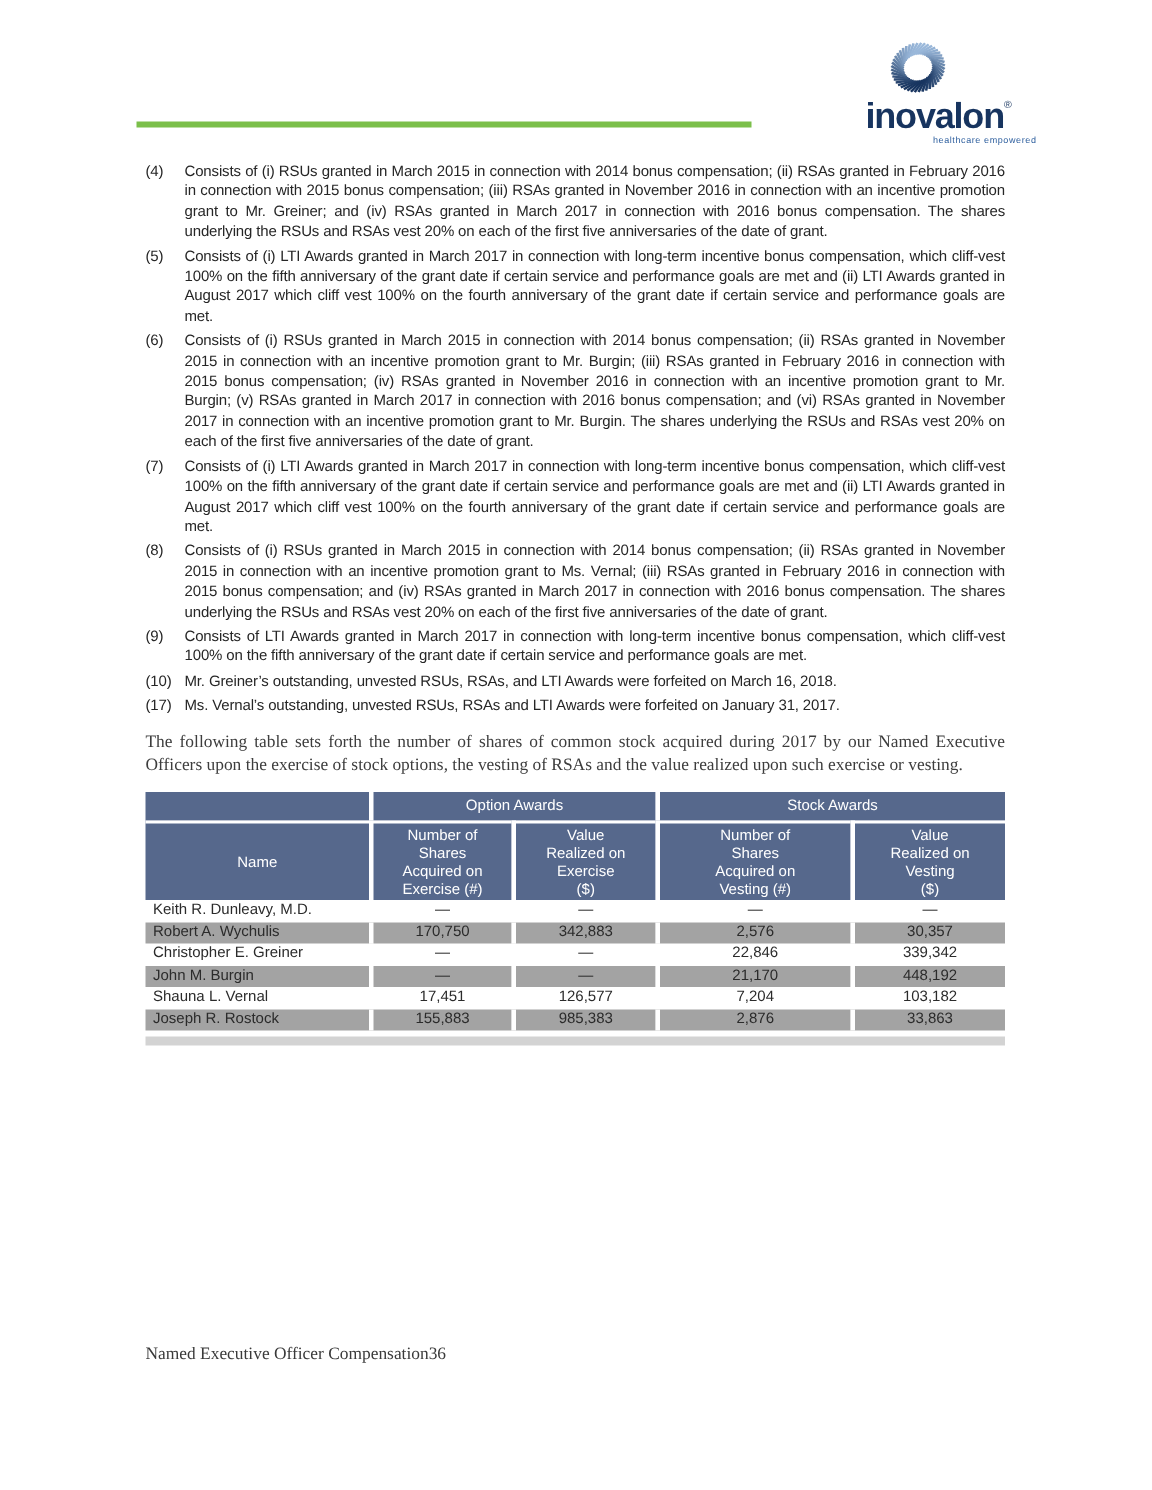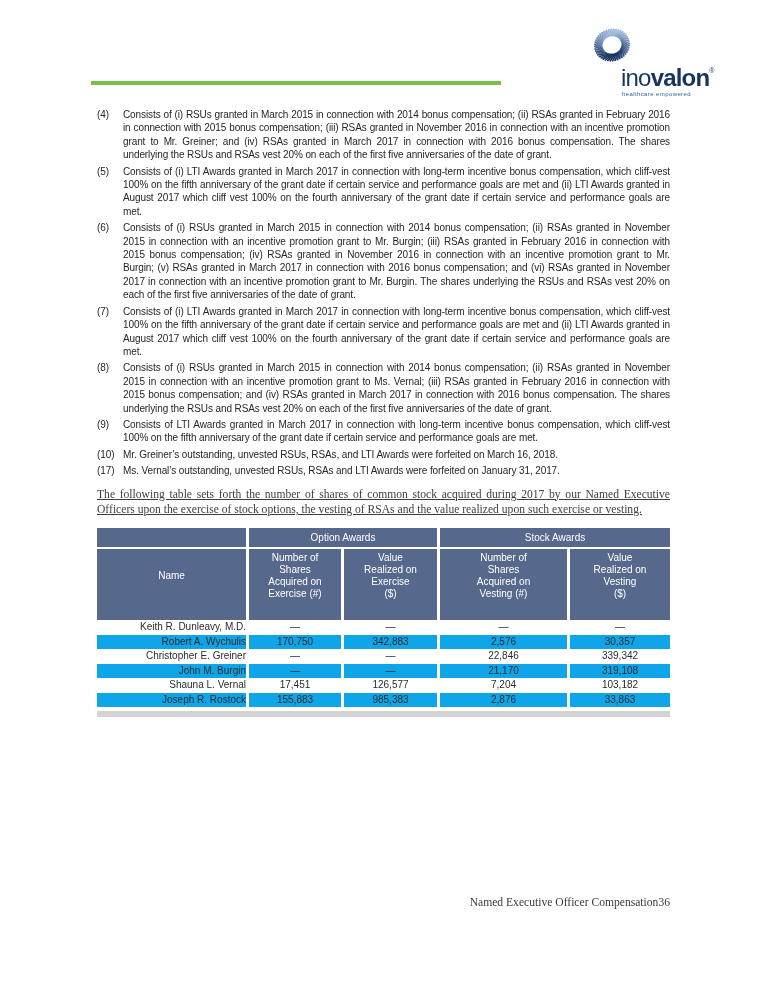--- a/index.html
+++ b/index.html
@@ -20,7 +20,7 @@
     line-height:1;letter-spacing:-0.8px;
     font-size:24px;white-space:nowrap;
   }
-  .wordmark .wm-bold{font-weight:400;margin-left:44px;}
+  .wordmark .wm-bold{font-weight:700;}
   .wordmark .wm-light{font-weight:700;}
   .wordmark sup{font-size:7px;vertical-align:13px;letter-spacing:0;}
   .tagline{

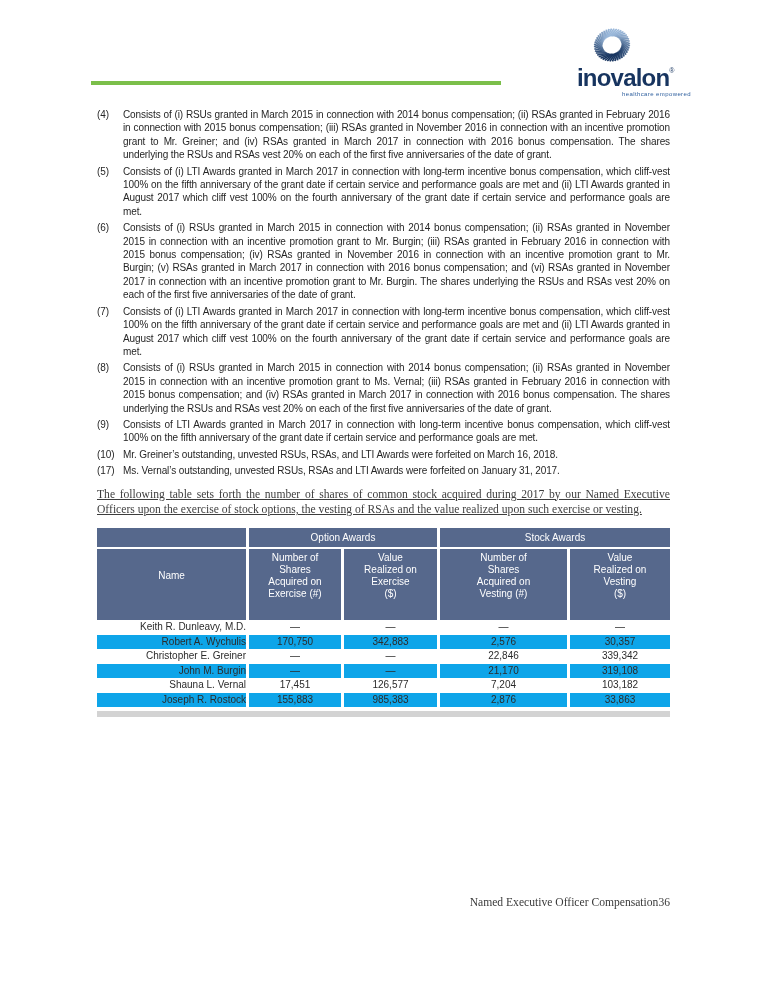--- a/index.html
+++ b/index.html
@@ -41,7 +41,7 @@
   
   .intro{
     margin:9px 0 0 0;font-family:"Liberation Serif",serif;
-    font-size:11.6px;line-height:15.4px;color:#3d3d3d;text-align:justify;text-decoration:underline;
+    font-size:11.6px;line-height:15.4px;color:#3d3d3d;text-align:justify;
   }
   
   table.comp{

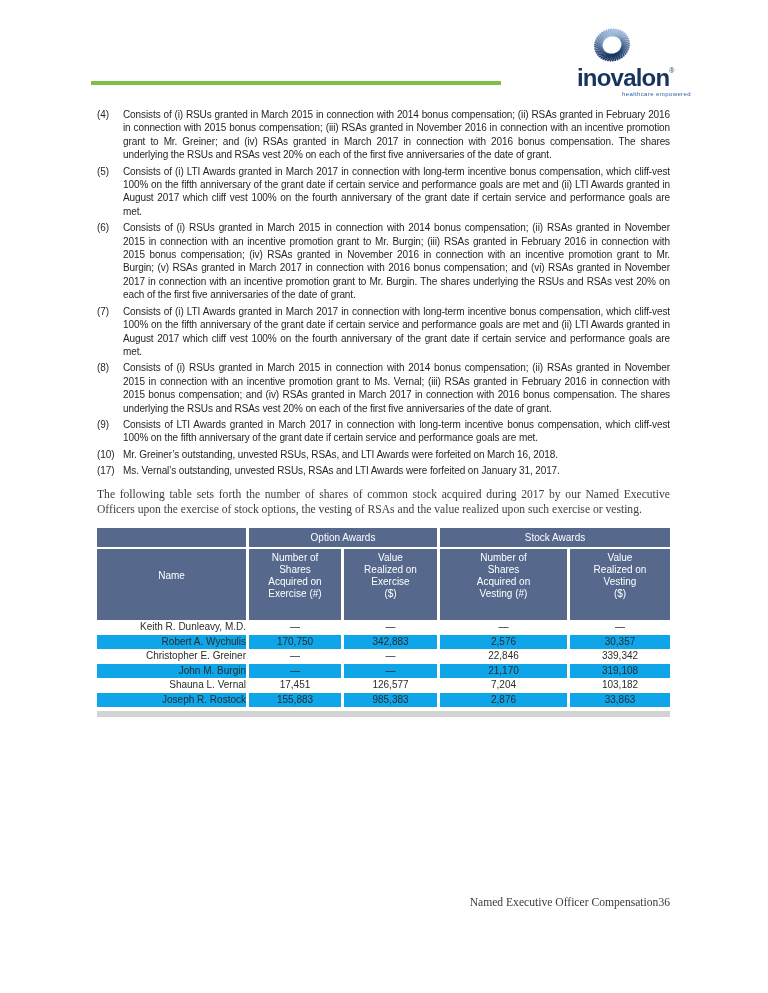--- a/index.html
+++ b/index.html
@@ -55,7 +55,7 @@
     white-space:pre-line;line-height:12px;
   }
   table.comp tr.group-row th{height:17px;line-height:17px;text-align:center;}
-  table.comp tr.colhead-row th{border-top:2px solid #ffffff;padding:3px 0 20px 0;}
+  table.comp tr.colhead-row th{border-top:2px solid #ffffff;padding:3px 0 0 0;}
   table.comp th + th, table.comp td + td{border-left:3px solid #ffffff;}
   table.comp td{
     height:14.5px;line-height:14.5px;padding:0;

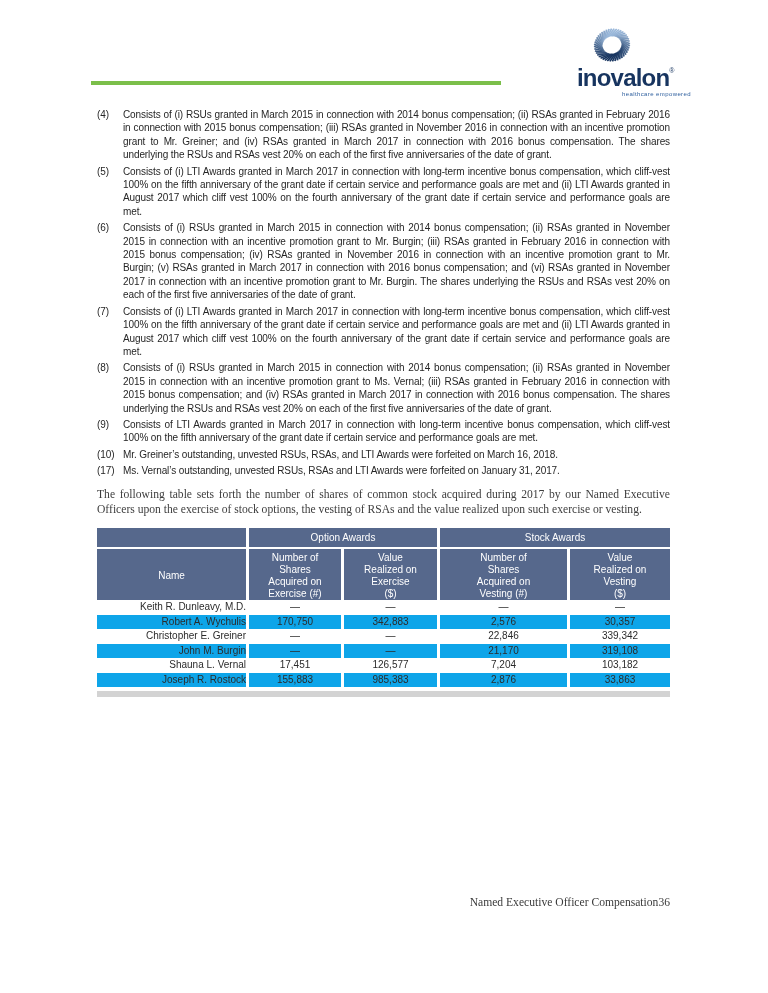--- a/index.html
+++ b/index.html
@@ -61,7 +61,7 @@
     height:14.5px;line-height:14.5px;padding:0;
     text-align:center;color:#2b2b2b;
   }
-  table.comp td.name-cell{text-align:right;padding-left:5px;}
+  table.comp td.name-cell{text-align:left;padding-left:5px;}
   table.comp tr.stripe td{background:#0ea5e9;}
   .table-bottom-bar{width:573px;height:6px;background:#d3d3d3;margin-top:4px;}
   

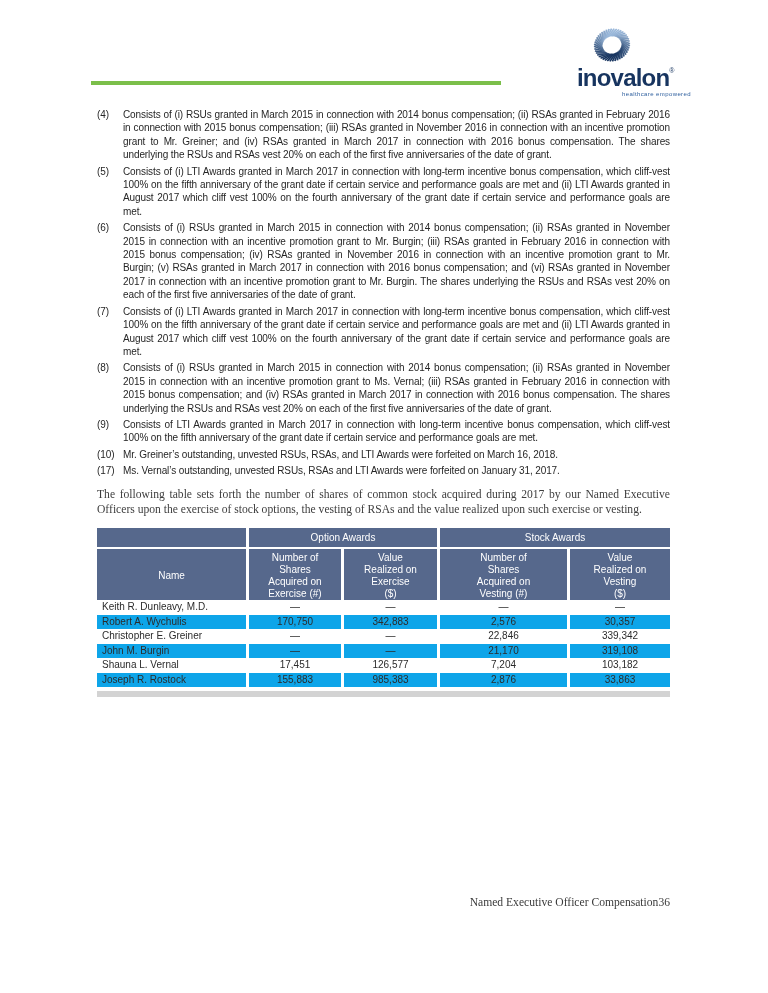--- a/index.html
+++ b/index.html
@@ -62,7 +62,7 @@
     text-align:center;color:#2b2b2b;
   }
   table.comp td.name-cell{text-align:left;padding-left:5px;}
-  table.comp tr.stripe td{background:#0ea5e9;}
+  table.comp tr.stripe td{background:#a3a3a3;}
   .table-bottom-bar{width:573px;height:6px;background:#d3d3d3;margin-top:4px;}
   
   .footer{

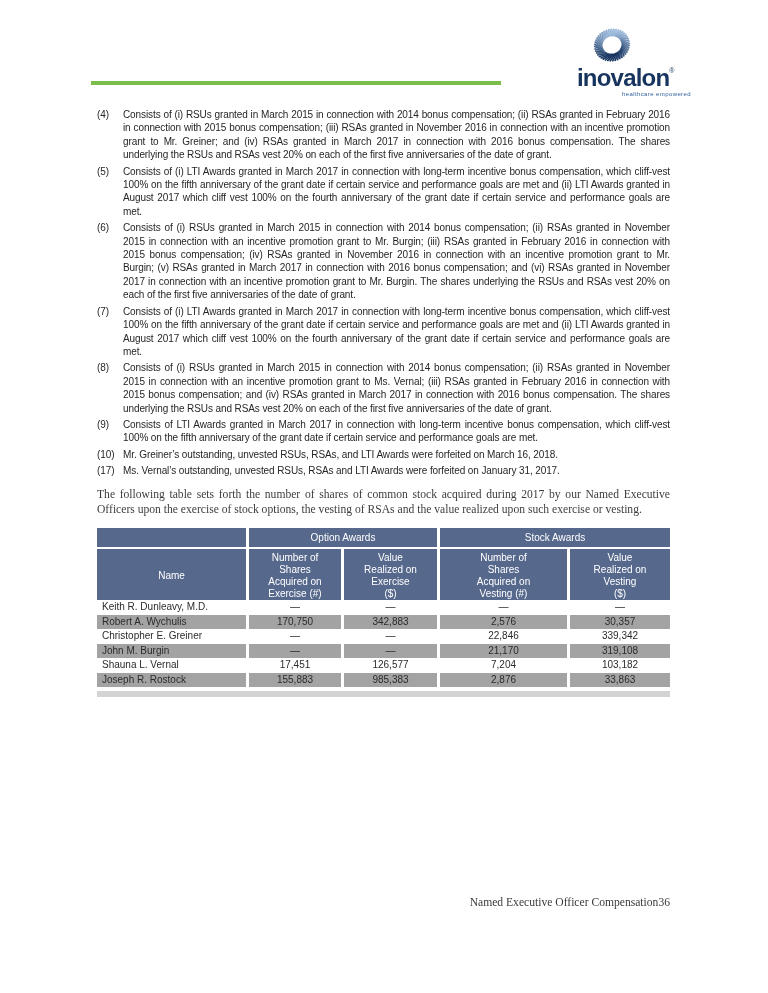--- a/index.html
+++ b/index.html
@@ -232,7 +232,7 @@
         <td>—</td>
         <td>—</td>
         <td>21,170</td>
-        <td>319,108</td>
+        <td>448,192</td>
       </tr>
       <tr>
         <td class="name-cell">Shauna L. Vernal</td>

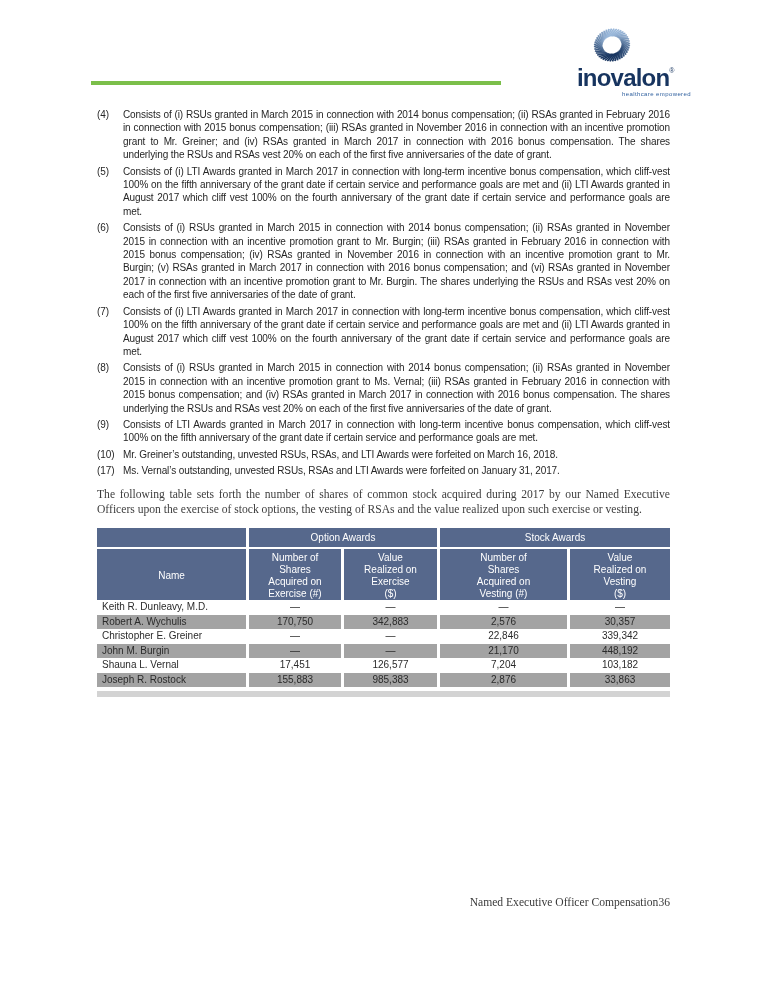--- a/index.html
+++ b/index.html
@@ -67,7 +67,7 @@
   
   .footer{
     position:absolute;left:97px;top:896px;width:573px;
-    display:flex;justify-content:flex-end;
+    display:flex;justify-content:flex-start;
     font-family:"Liberation Serif",serif;font-size:11.6px;color:#3a3a3a;
   }
 </style>

